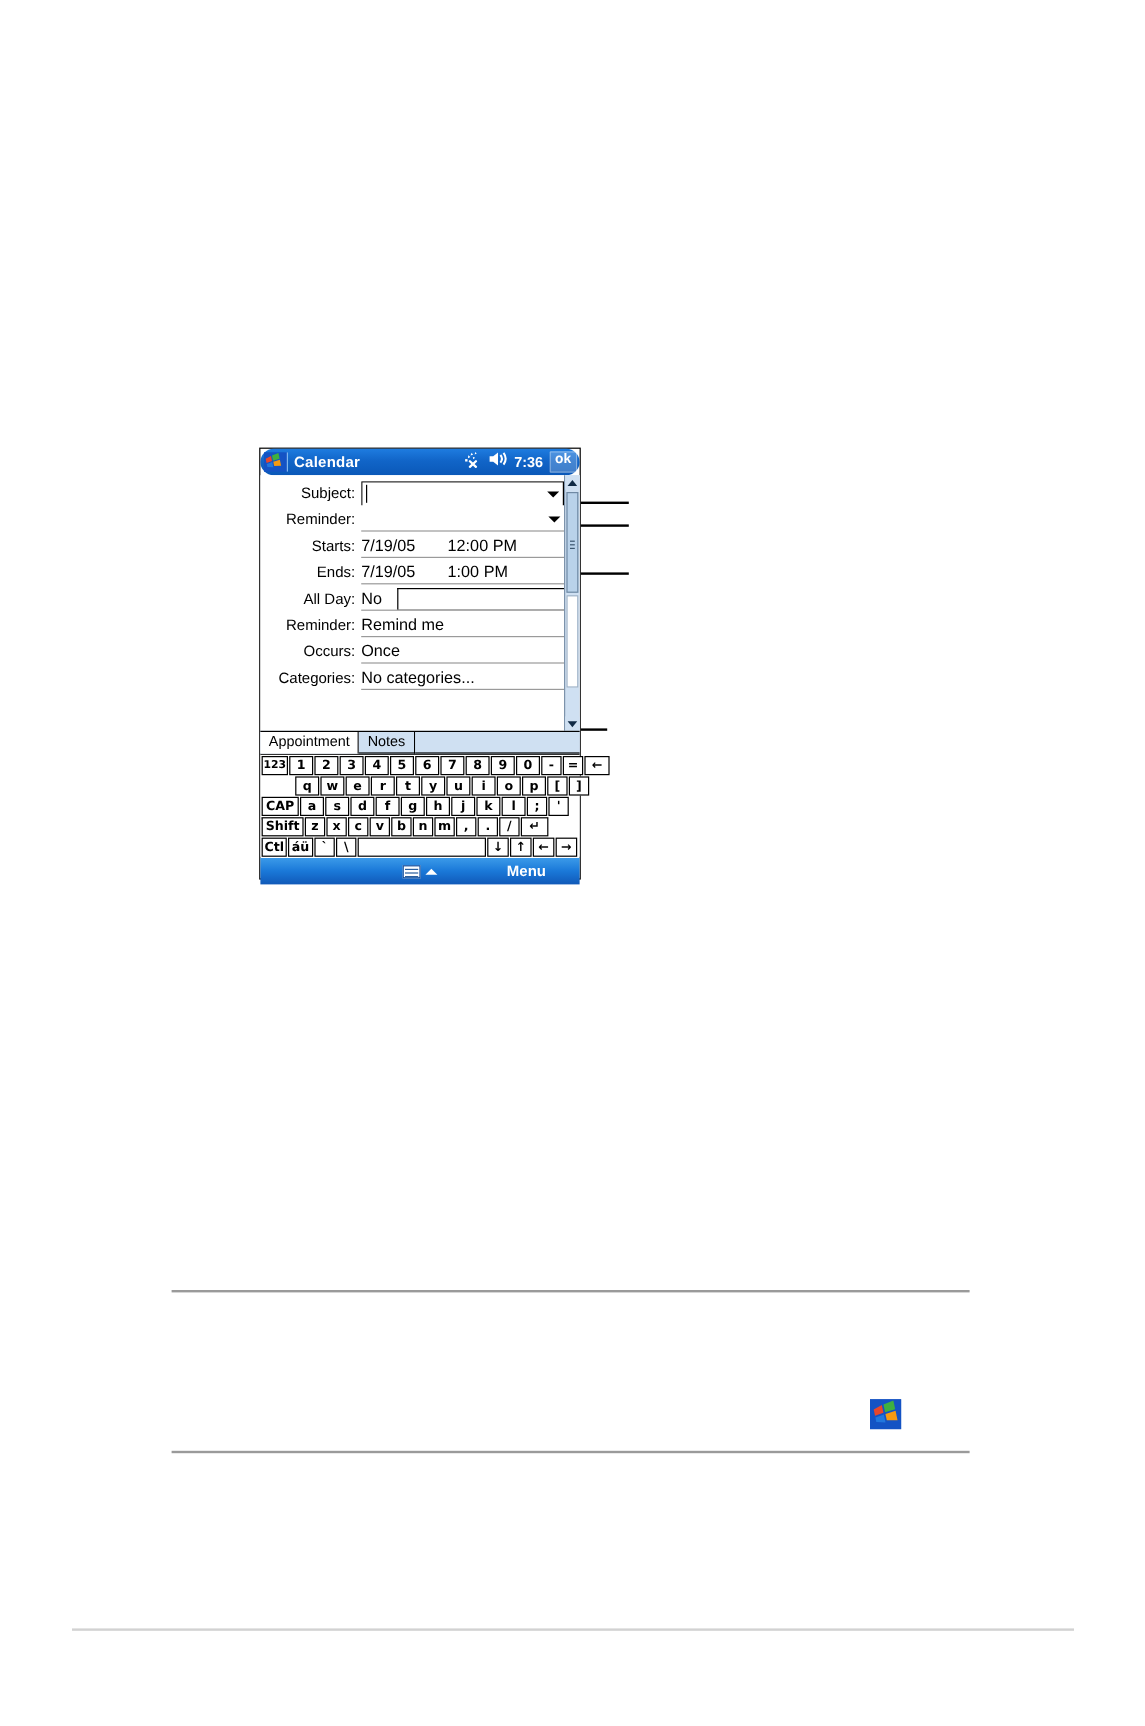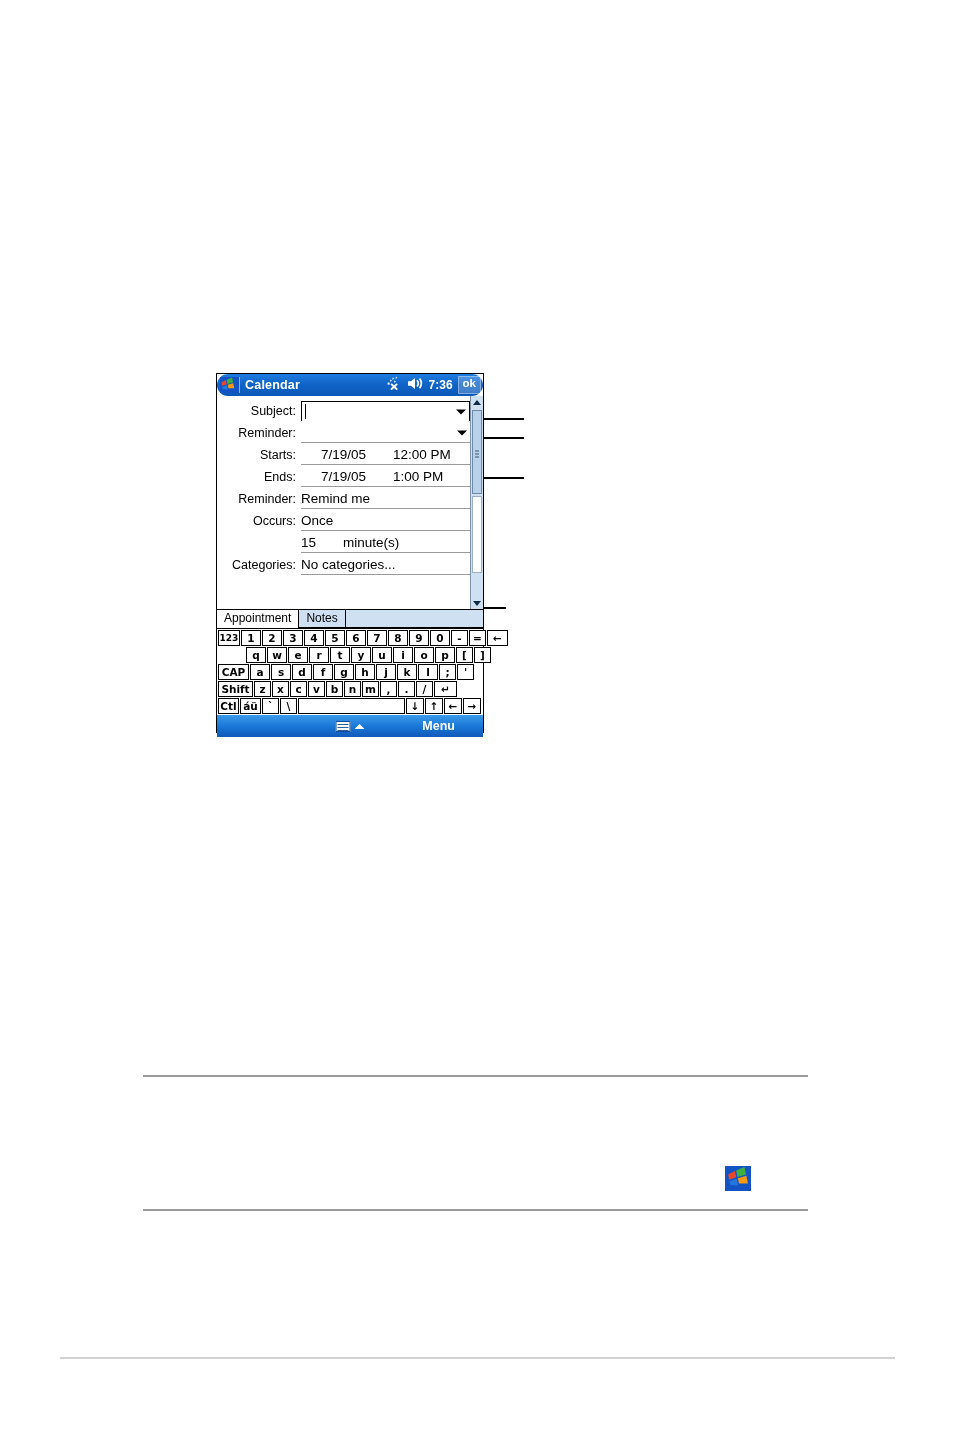--- a/index.html
+++ b/index.html
@@ -175,7 +175,7 @@
   .datetime {
     display: flex;
   }
-  .dt-date { width: 72px; flex: 0 0 72px; margin-left: 20px; }
+  .dt-date { width: 72px; flex: 0 0 72px; }
   .dt-time { flex: 1 1 auto; }
 
   .allday-val {

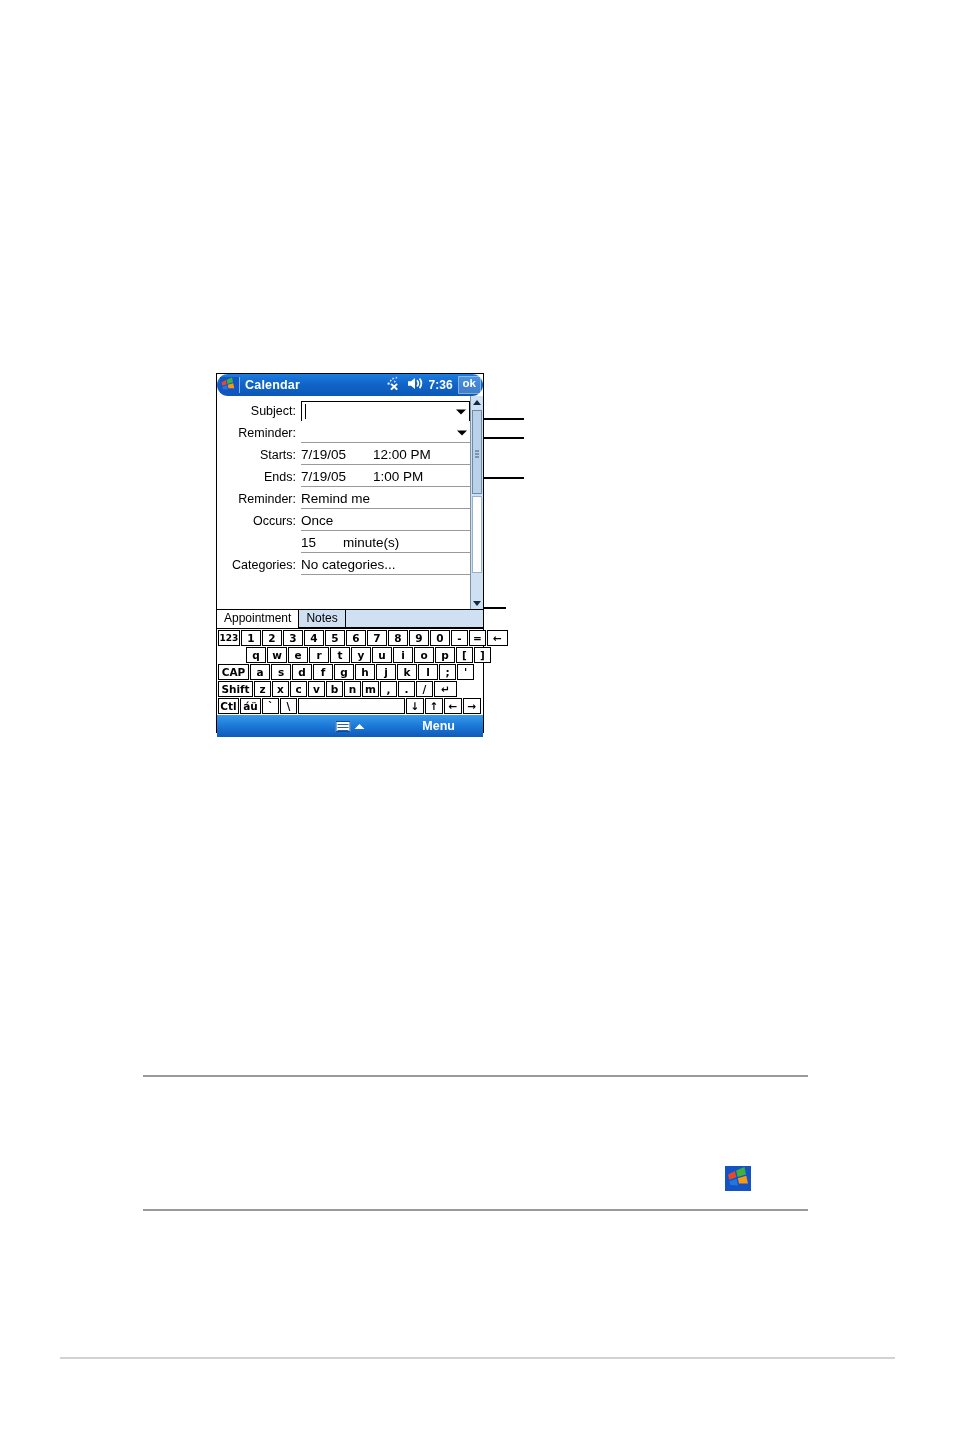--- a/index.html
+++ b/index.html
@@ -484,6 +484,13 @@
         </span>
       </div>
 
+      <div class="frow">
+        <span class="flabel">All Day:</span>
+        <span class="fvalue allday-val">
+          <span class="allday-text">No</span>
+          <span class="allday-box"></span>
+        </span>
+      </div>
 
       <div class="frow">
         <span class="flabel">Reminder:</span>

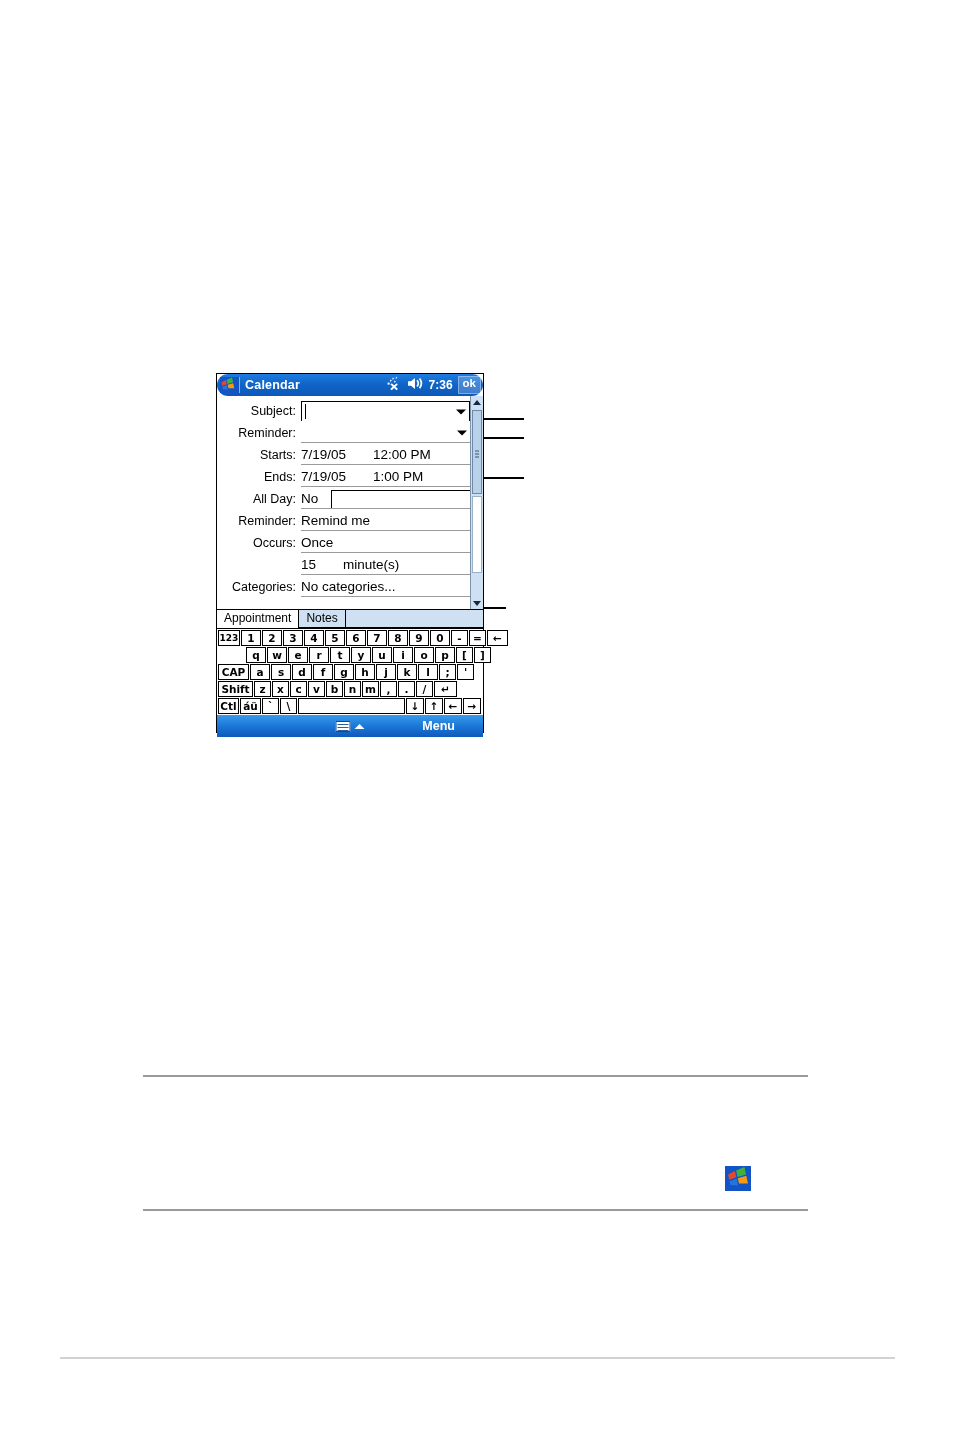--- a/index.html
+++ b/index.html
@@ -502,13 +502,6 @@
         <span class="fvalue">Once</span>
       </div>
 
-      <div class="frow">
-        <span class="flabel"></span>
-        <span class="fvalue reminder-amt">
-          <span class="ra-num">15</span>
-          <span class="ra-unit">minute(s)</span>
-        </span>
-      </div>
 
       <div class="frow">
         <span class="flabel">Categories:</span>

